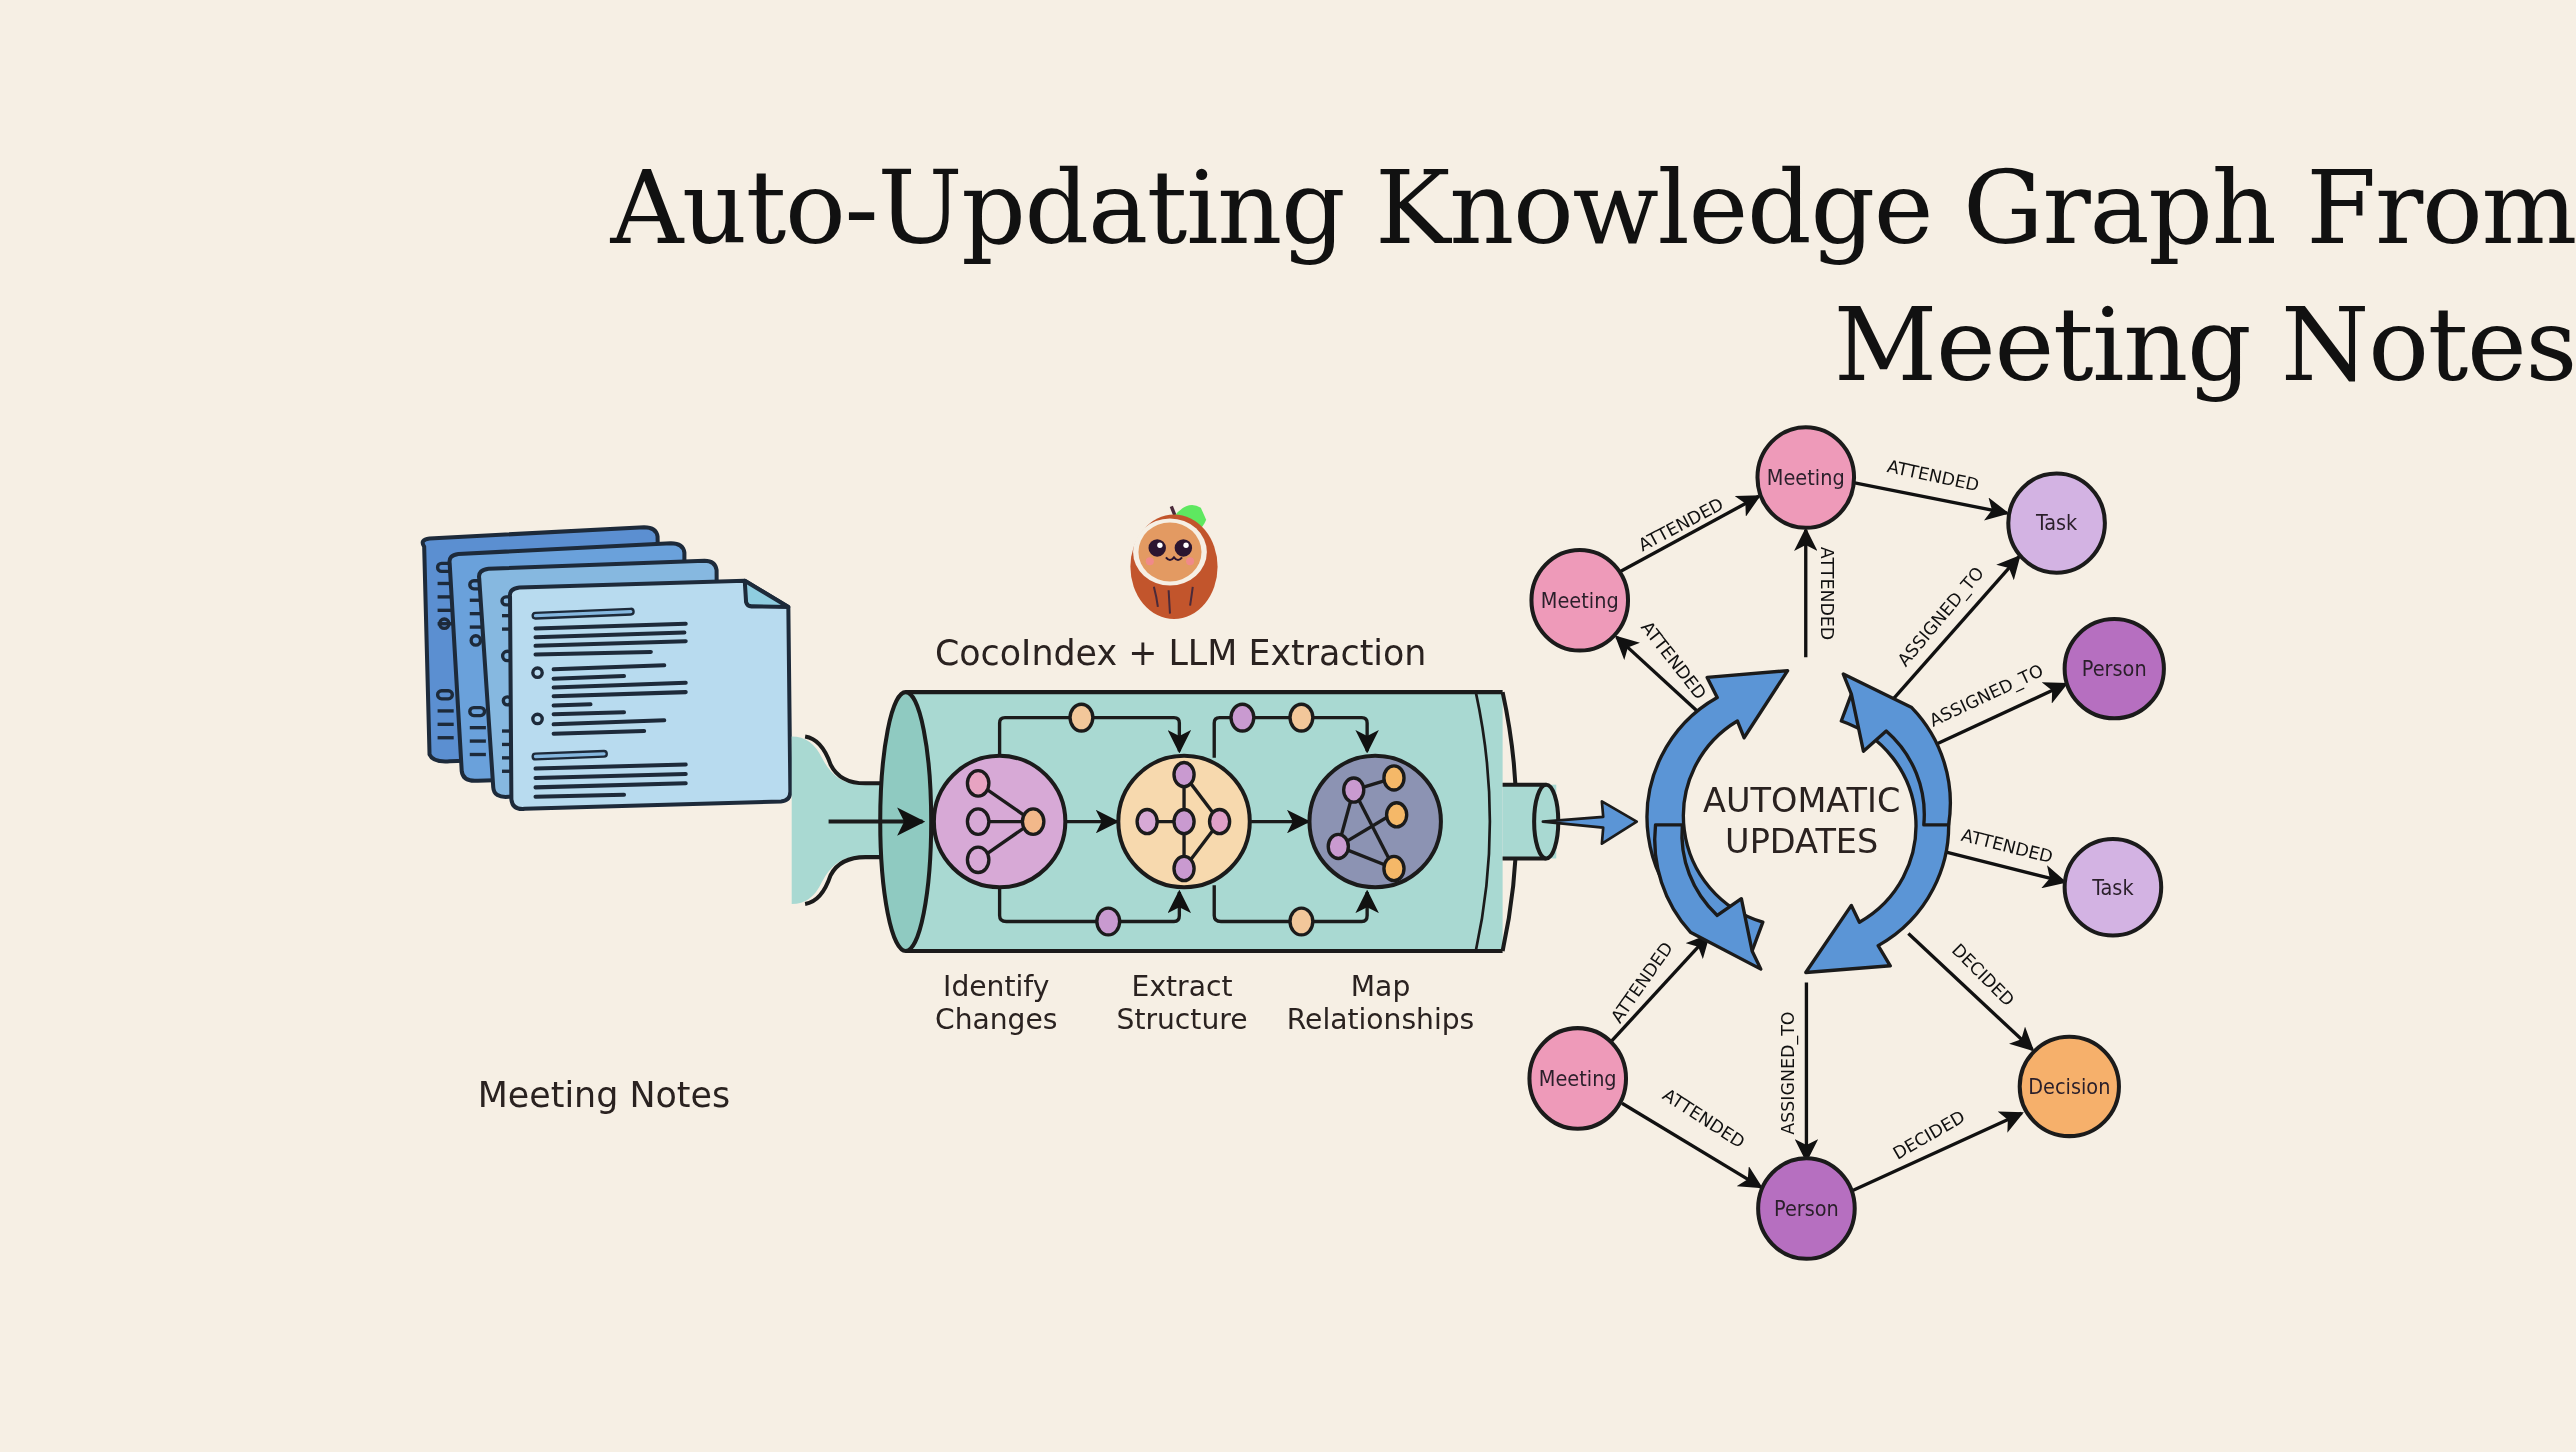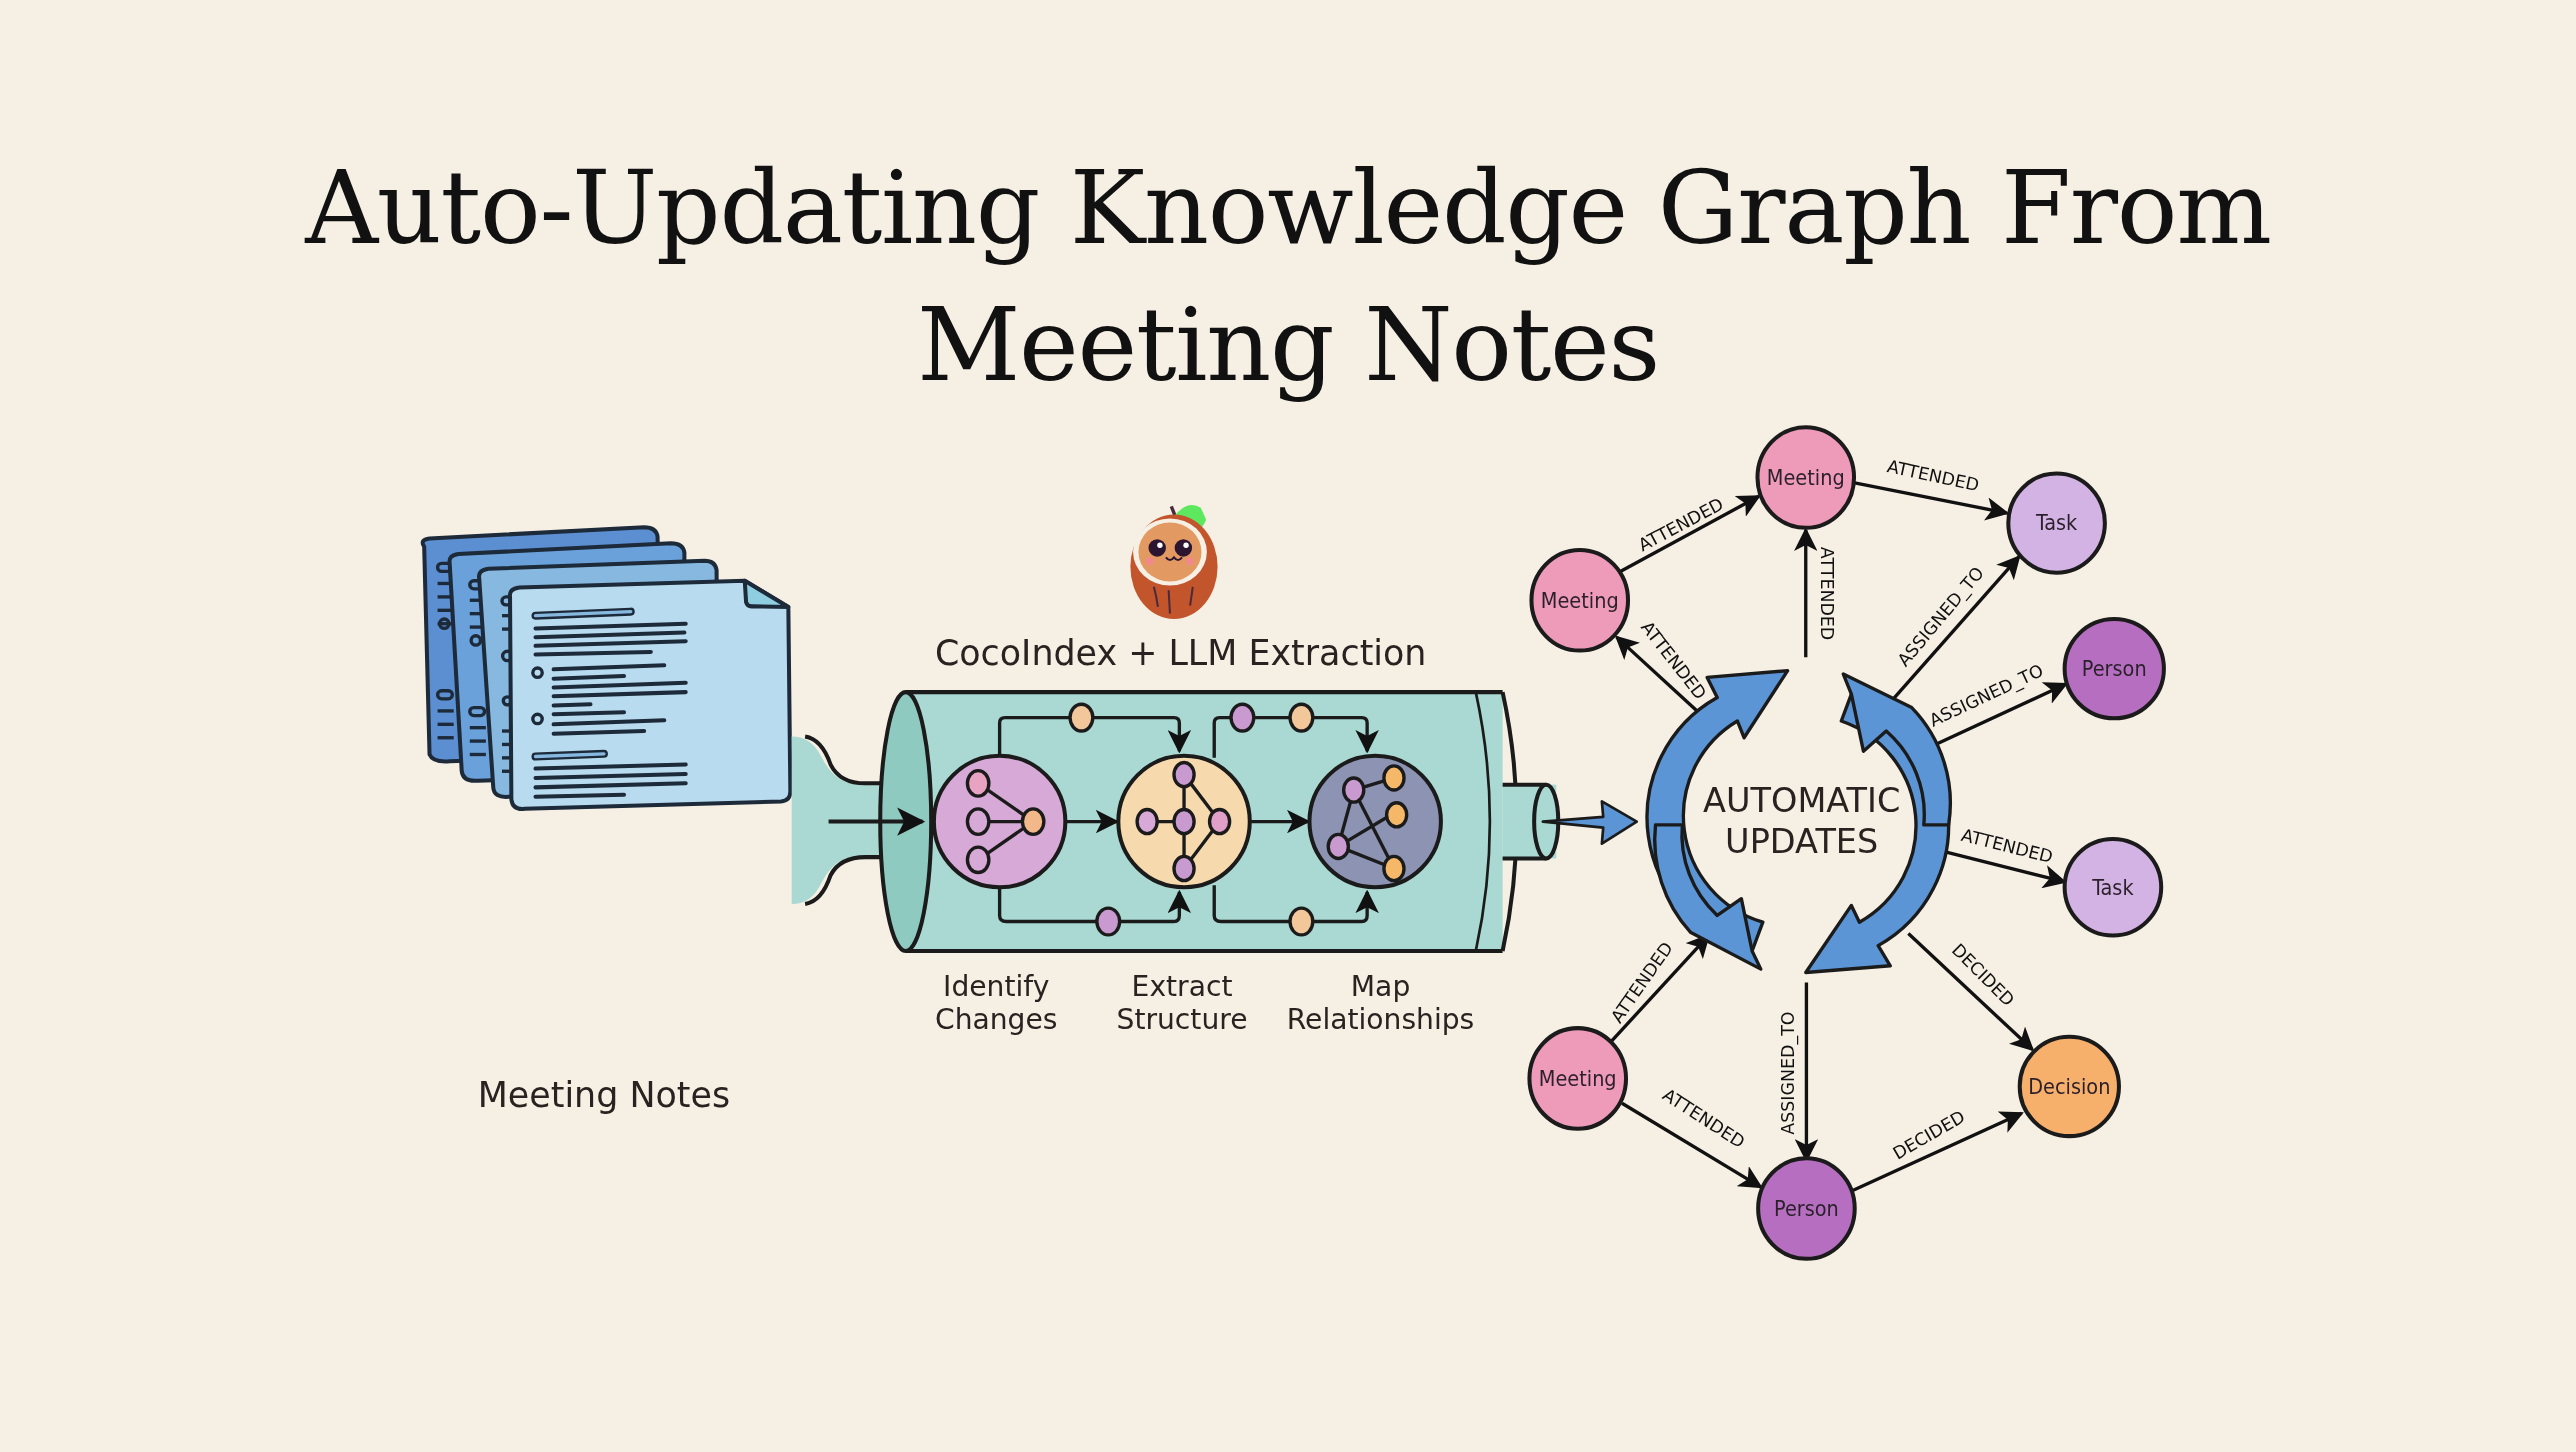--- a/index.html
+++ b/index.html
@@ -4,7 +4,7 @@
 <style>
   html, body { margin:0; padding:0; }
   body { width:2576px; height:1452px; background:#f6efe4; overflow:hidden; position:relative; font-family:"DejaVu Sans", sans-serif; }
-  .title { position:absolute; left:0; width:2576px; text-align:center; font-family:"DejaVu Serif", serif; font-size:101px; color:#111; letter-spacing:-1.3px; line-height:1; }
+  .title { position:absolute; left:0; width:2576px; text-align:right; font-family:"DejaVu Serif", serif; font-size:101px; color:#111; letter-spacing:-1.3px; line-height:1; }
   #title1 { top:158px; padding-left:-134px; }
   #title2 { top:295px; }
   svg { position:absolute; left:0; top:0; }

